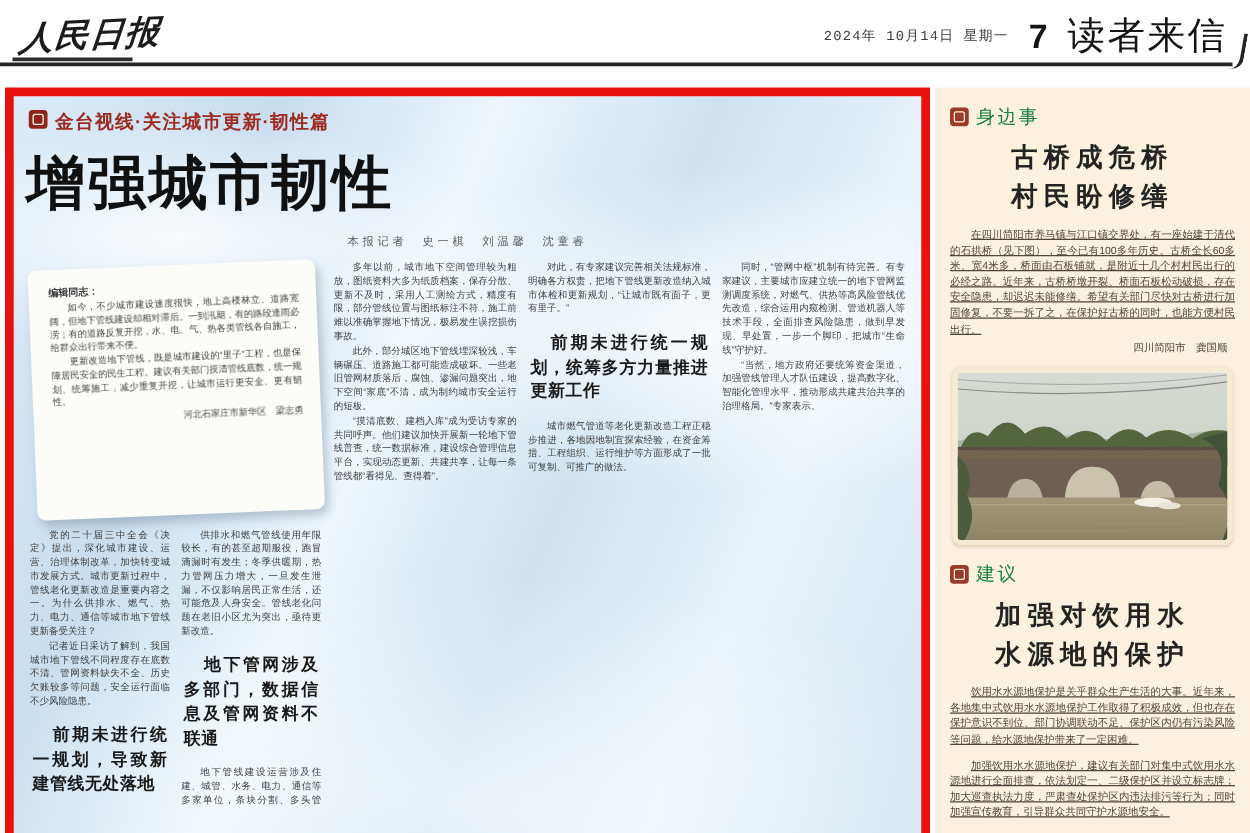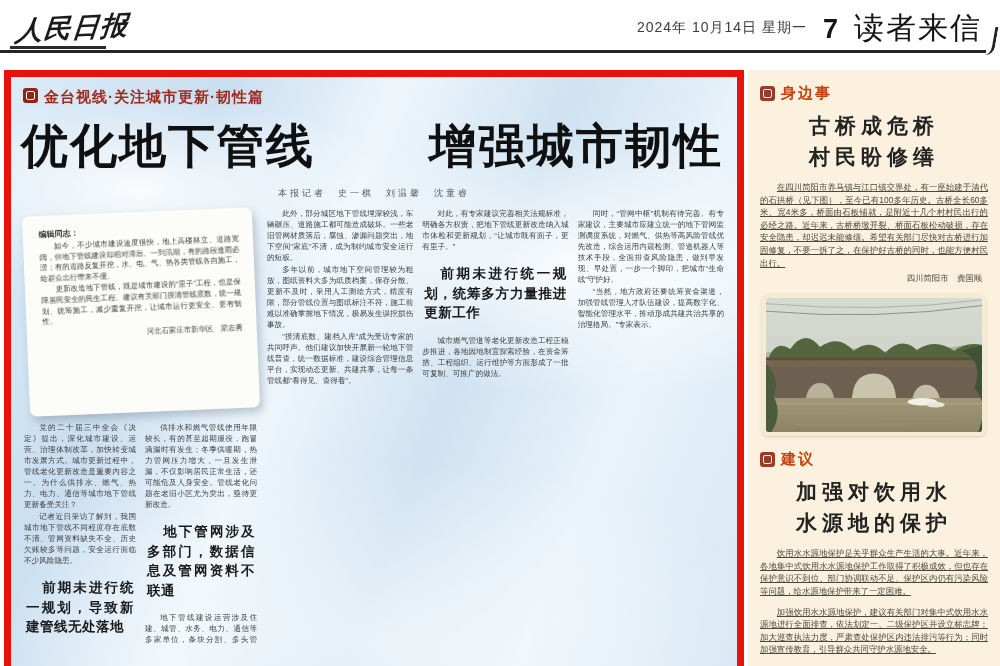--- a/index.html
+++ b/index.html
@@ -14,7 +14,7 @@
   .masthead-underline { position:absolute; left:10px; top:46px; width:96px; height:3px; background:#2b2b2b; }
   .header-rule { position:absolute; left:0; top:50px; width:986px; height:3px; background:#242424; }
   .header-right { position:absolute; right:18px; top:8px; display:flex; align-items:baseline; gap:16px; }
-  .pub-date { font-size:14px; color:#3c3c3c; letter-spacing:1px; position:relative; top:-6px; }
+  .pub-date { font-size:11px; color:#3c3c3c; letter-spacing:1px; position:relative; top:-6px;font-family:Liberation Mono, monospace; }
   .page-num { font-size:27px; font-weight:900; color:#141414; }
   .section-name { font-size:30px; font-weight:400; color:#141414; letter-spacing:2px; }
   .title-bracket { position:absolute; right:4px; top:26px; width:10px; height:30px;

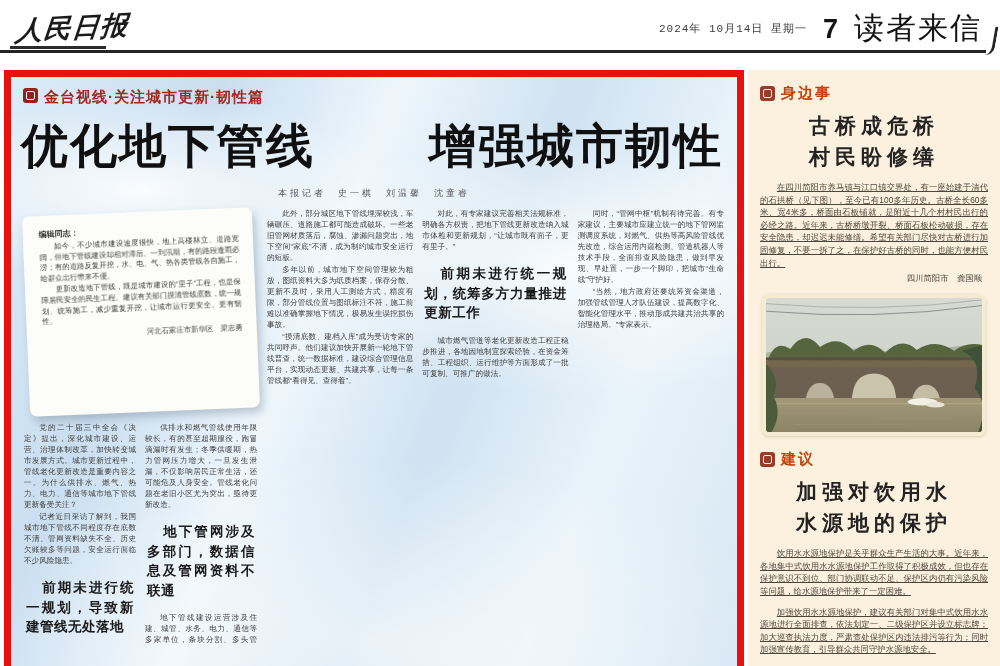--- a/index.html
+++ b/index.html
@@ -61,7 +61,7 @@
   .label-badge { width:15px; height:15px; background:#9c3a28; border-radius:3px; position:relative; flex:none; }
   .label-badge::after { content:""; position:absolute; left:3px; top:3px; right:3px; bottom:3px;
     border:1.5px solid #fdf3e4; border-radius:2px; }
-  .label-text { font-size:15px; font-weight:700; color:#c2410c; letter-spacing:2px; }
+  .label-text { font-size:15px; font-weight:400; color:#15803d; letter-spacing:2px; }
   .side-title { text-align:center; font-family:"Liberation Serif","DejaVu Serif",serif;
     font-size:21px; font-weight:bold; color:#232323; letter-spacing:5px; line-height:31px; }
   .side-body { margin-top:8px; font-size:8.4px; line-height:12.6px; color:#4c473c; text-align:justify;

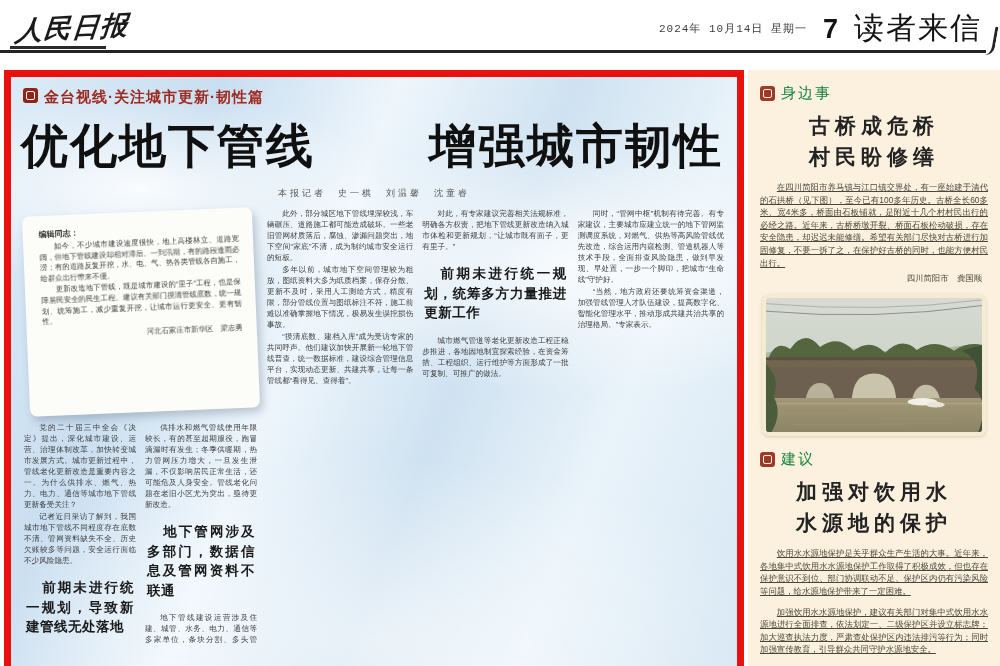--- a/index.html
+++ b/index.html
@@ -93,7 +93,6 @@
   </div>
 
   <div class="headline">
-    <span>优化地下管线</span>
     <span>增强城市韧性</span>
   </div>
 

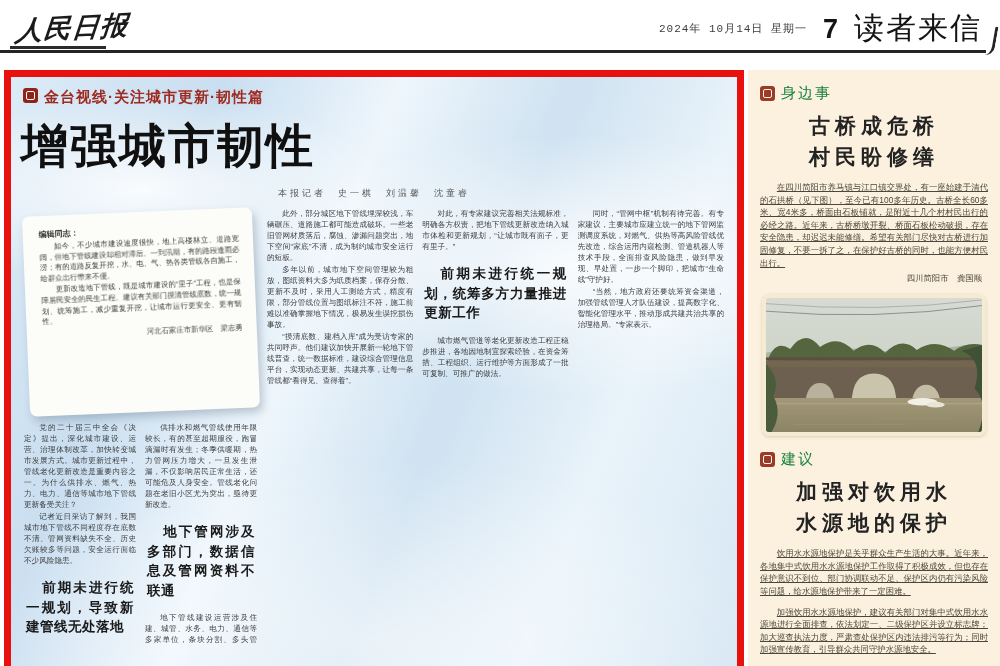--- a/index.html
+++ b/index.html
@@ -124,8 +124,8 @@
     </div>
 
     <div class="col bodytext">
+      <p>多年以前，城市地下空间管理较为粗放，图纸资料大多为纸质档案，保存分散、更新不及时，采用人工测绘方式，精度有限，部分管线位置与图纸标注不符，施工前难以准确掌握地下情况，极易发生误挖损伤事故。</p>
       <p>此外，部分城区地下管线埋深较浅，车辆碾压、道路施工都可能造成破坏。一些老旧管网材质落后，腐蚀、渗漏问题突出，地下空间“家底”不清，成为制约城市安全运行的短板。</p>
-      <p>多年以前，城市地下空间管理较为粗放，图纸资料大多为纸质档案，保存分散、更新不及时，采用人工测绘方式，精度有限，部分管线位置与图纸标注不符，施工前难以准确掌握地下情况，极易发生误挖损伤事故。</p>
       <p>“摸清底数、建档入库”成为受访专家的共同呼声。他们建议加快开展新一轮地下管线普查，统一数据标准，建设综合管理信息平台，实现动态更新、共建共享，让每一条管线都“看得见、查得着”。</p>
     </div>
 

